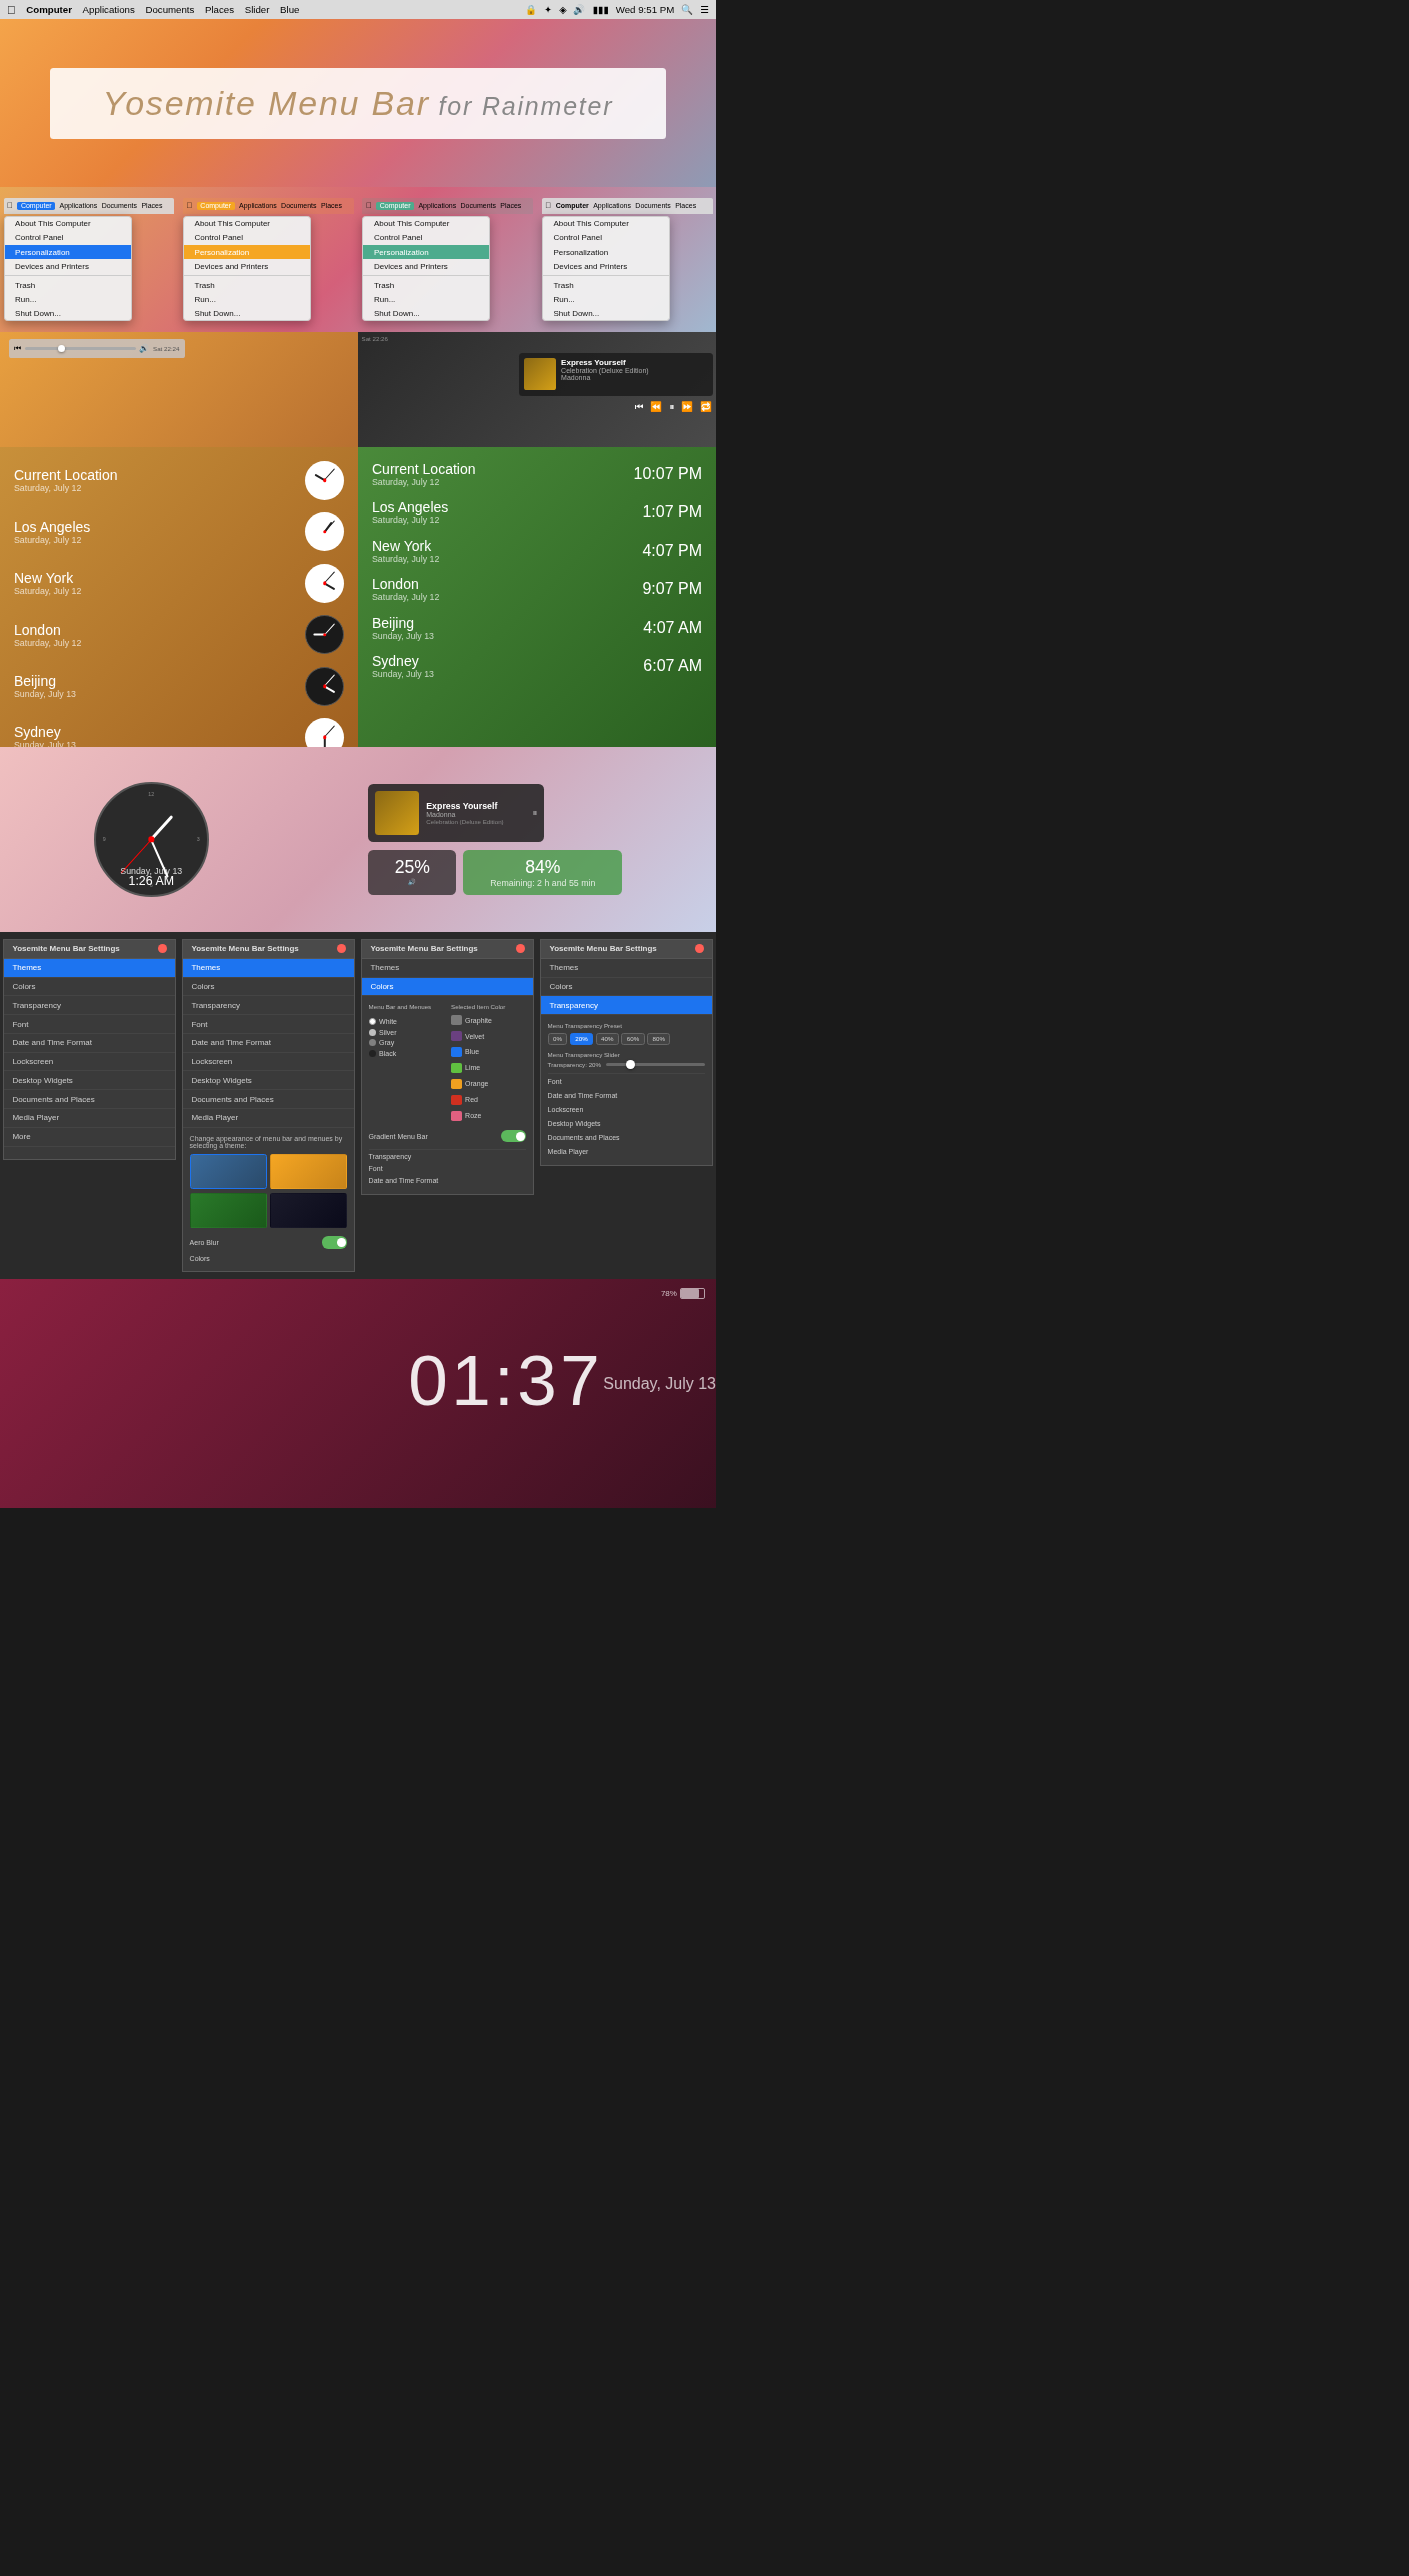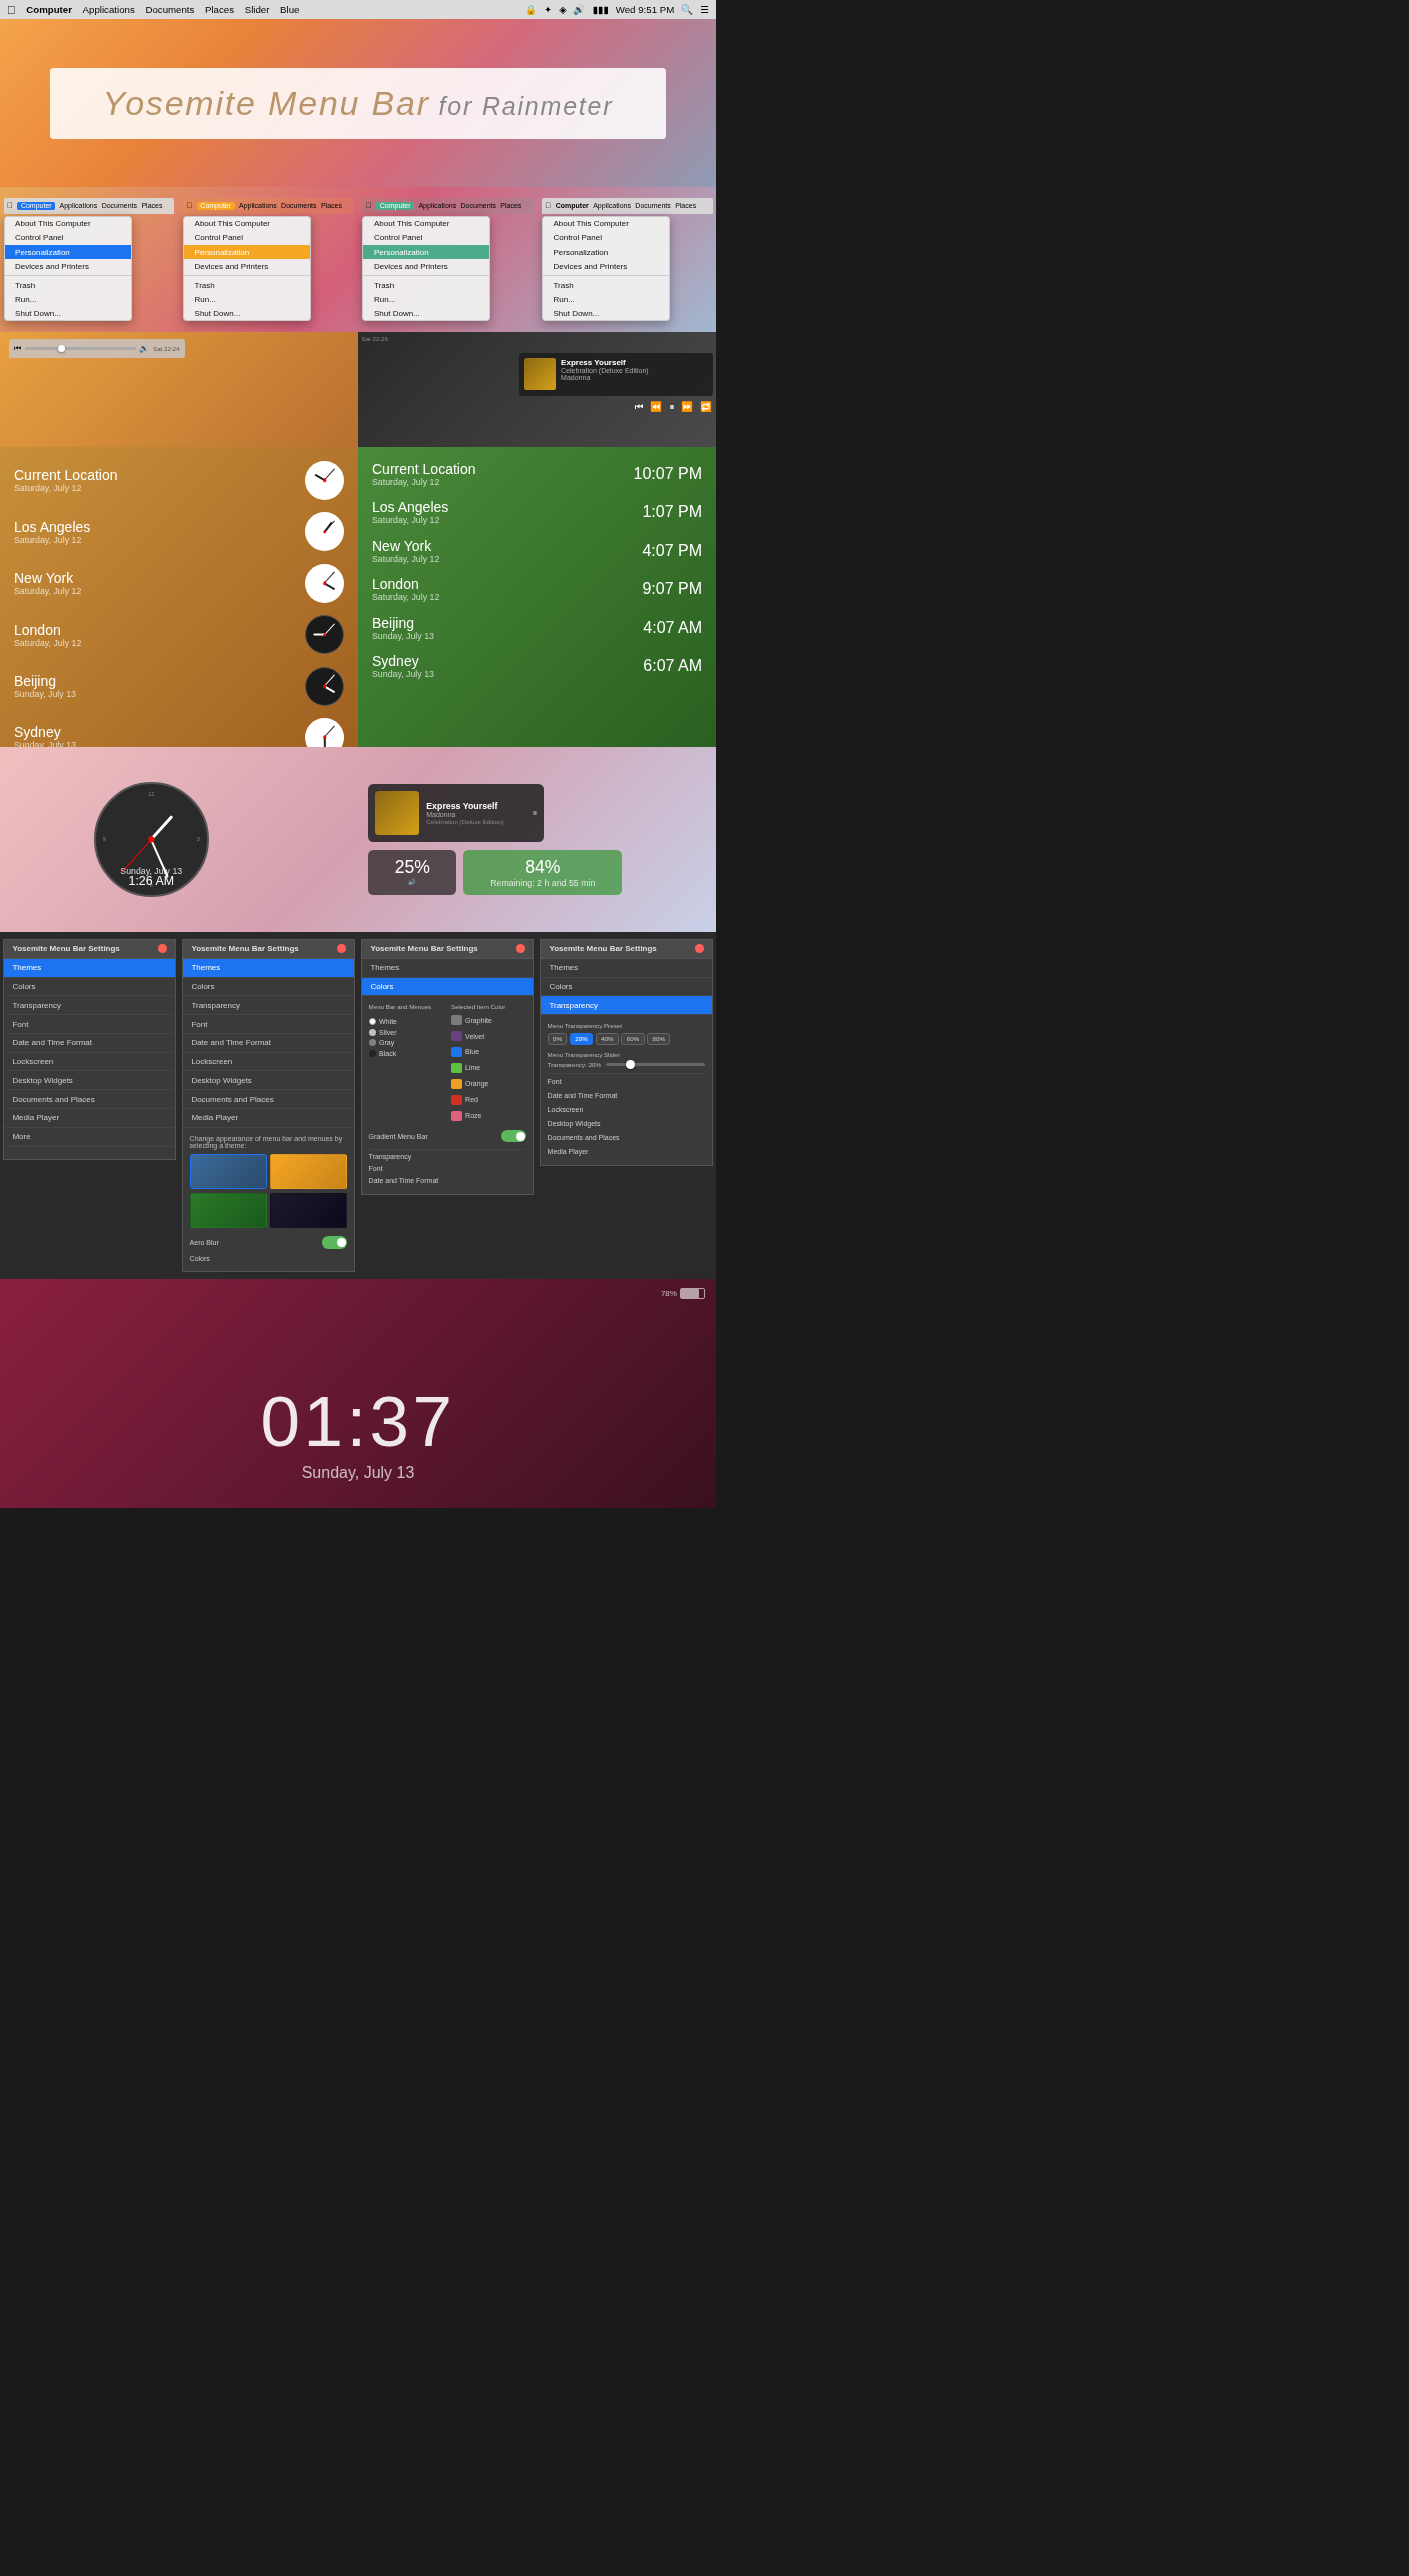--- a/index.html
+++ b/index.html
@@ -448,7 +448,7 @@
       height: 229px;
       background: linear-gradient(135deg, #8B2040 0%, #3a1020 100%);
       display: flex;
-      flex-direction: column;
+      flex-direction: row;
       align-items: center;
       justify-content: flex-end;
       padding-bottom: 26.5px;

